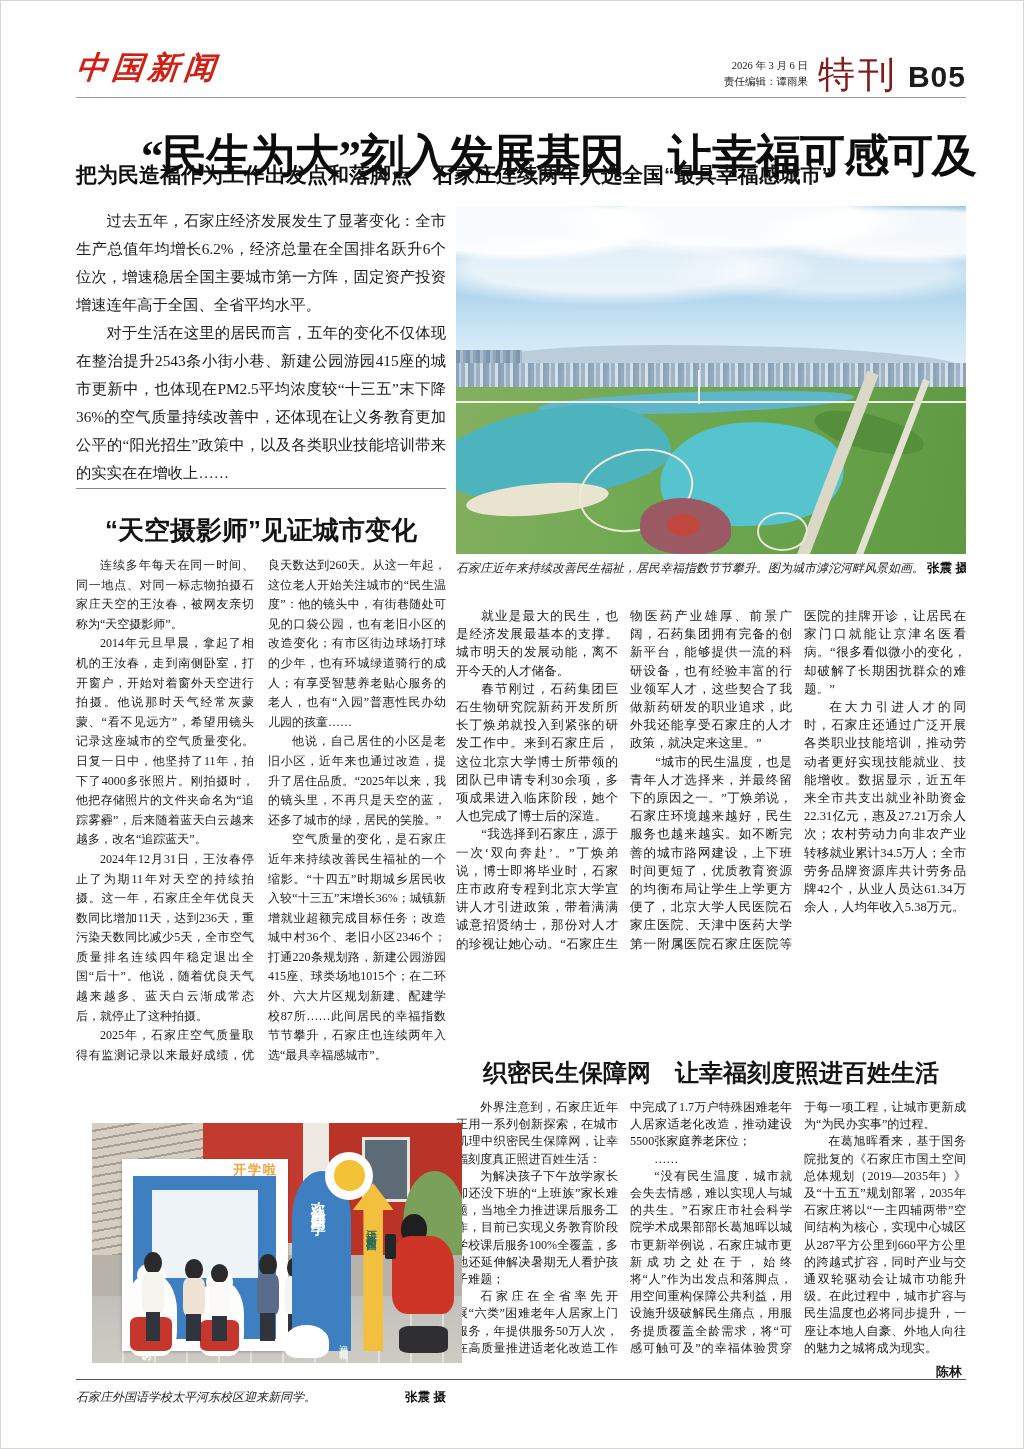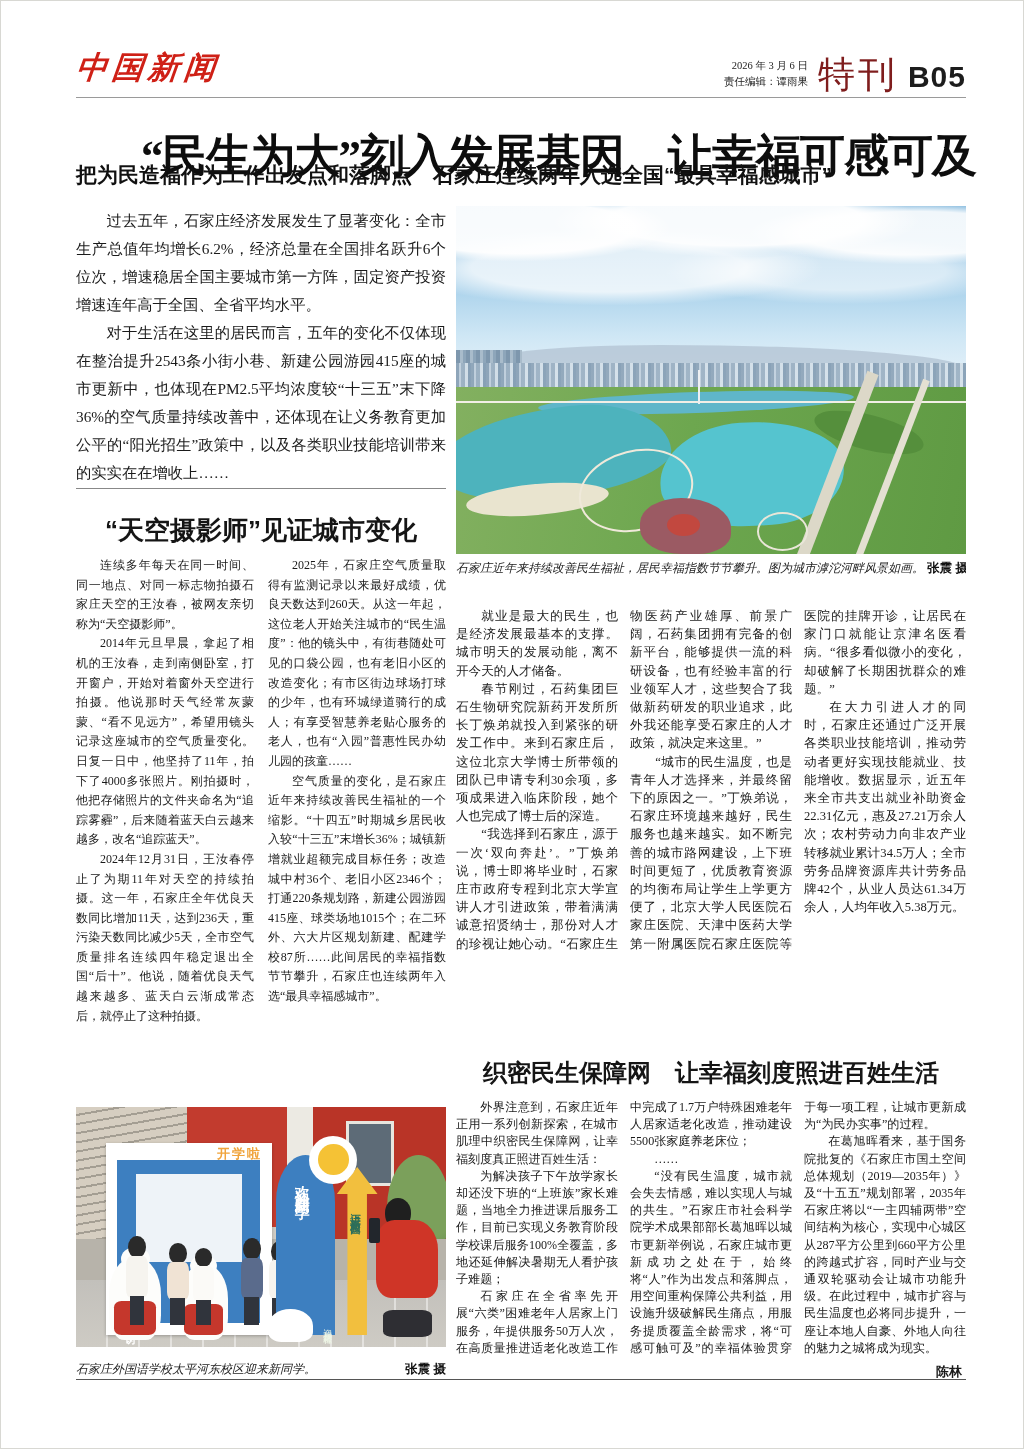--- a/index.html
+++ b/index.html
@@ -161,6 +161,7 @@
         <p class="para">2014年元旦早晨，拿起了相机的王汝春，走到南侧卧室，打开窗户，开始对着窗外天空进行拍摄。他说那时天气经常灰蒙蒙、“看不见远方”，希望用镜头记录这座城市的空气质量变化。日复一日中，他坚持了11年，拍下了4000多张照片。刚拍摄时，他把存储照片的文件夹命名为“追踪雾霾”，后来随着蓝天白云越来越多，改名“追踪蓝天”。</p>
         <p class="para">2024年12月31日，王汝春停止了为期11年对天空的持续拍摄。这一年，石家庄全年优良天数同比增加11天，达到236天，重污染天数同比减少5天，全市空气质量排名连续四年稳定退出全国“后十”。他说，随着优良天气越来越多、蓝天白云渐成常态后，就停止了这种拍摄。</p>
         <p class="para">2025年，石家庄空气质量取得有监测记录以来最好成绩，优良天数达到260天。从这一年起，这位老人开始关注城市的“民生温度”：他的镜头中，有街巷随处可见的口袋公园，也有老旧小区的改造变化；有市区街边球场打球的少年，也有环城绿道骑行的成人；有享受智慧养老贴心服务的老人，也有“入园”普惠性民办幼儿园的孩童……</p>
+        <p class="para">他说，自己居住的小区是老旧小区，近年来也通过改造，提升了居住品质。“2025年以来，我的镜头里，不再只是天空的蓝，还多了城市的绿，居民的笑脸。”</p>
         <p class="para">空气质量的变化，是石家庄近年来持续改善民生福祉的一个缩影。“十四五”时期城乡居民收入较“十三五”末增长36%；城镇新增就业超额完成目标任务；改造城中村36个、老旧小区2346个；打通220条规划路，新建公园游园415座、球类场地1015个；在二环外、六大片区规划新建、配建学校87所……此间居民的幸福指数节节攀升，石家庄也连续两年入选“最具幸福感城市”。</p>
       </div>
   </section>

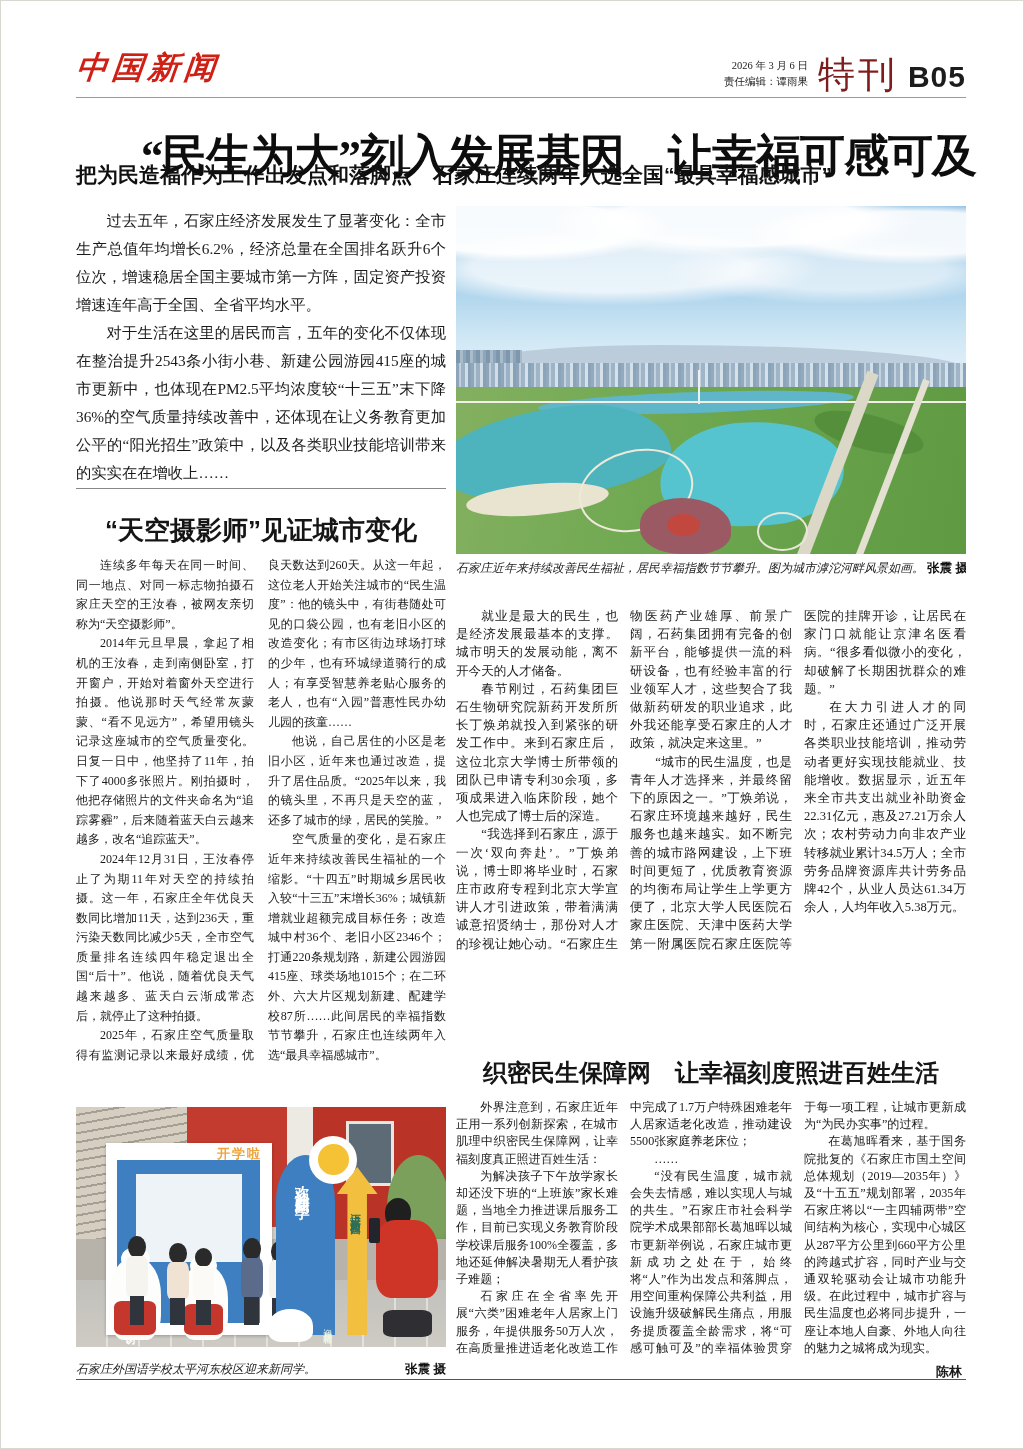--- a/index.html
+++ b/index.html
@@ -215,7 +215,7 @@
     <div class="byline sans">陈林</div>
   </section>
 
-  <figure class="fig-school" style="margin:0">
+  <figure class="fig-school" style="margin:16px">
     <div class="sp-stairs"></div>
     <div class="sp-redwall"></div>
     <div class="sp-column"></div>

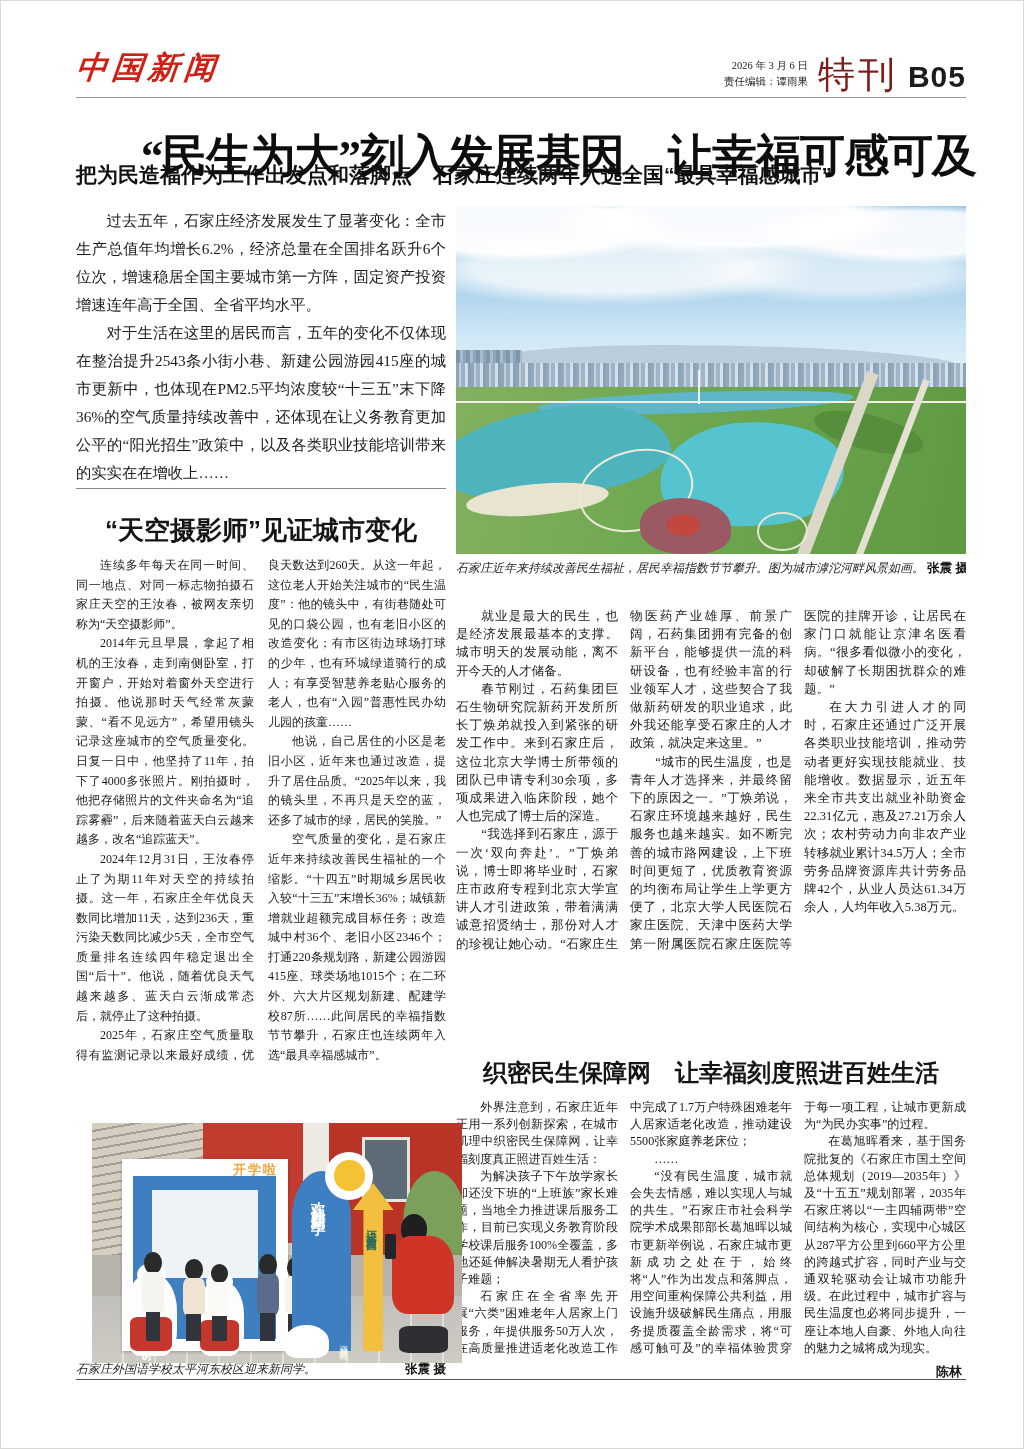--- a/index.html
+++ b/index.html
@@ -47,7 +47,7 @@
   .caption{font-size:12px;color:#222;font-style:italic;}
   .credit{font-family:"Liberation Sans","DejaVu Sans",sans-serif;font-style:normal;font-weight:600;font-size:12.5px;color:#111;}
   .cap-aerial{position:absolute;left:455px;top:559px;width:510px;white-space:nowrap;overflow:hidden;font-size:11.8px;}
-  .cap-school{position:absolute;left:75px;top:1360px;width:370px;display:flex;justify-content:space-between;align-items:baseline;}
+  .cap-school{position:absolute;left:75px;top:1388px;width:370px;display:flex;justify-content:space-between;align-items:baseline;}
   .bot-rule{position:absolute;left:75px;top:1378px;width:890px;height:1px;background:#555;}
 
   

